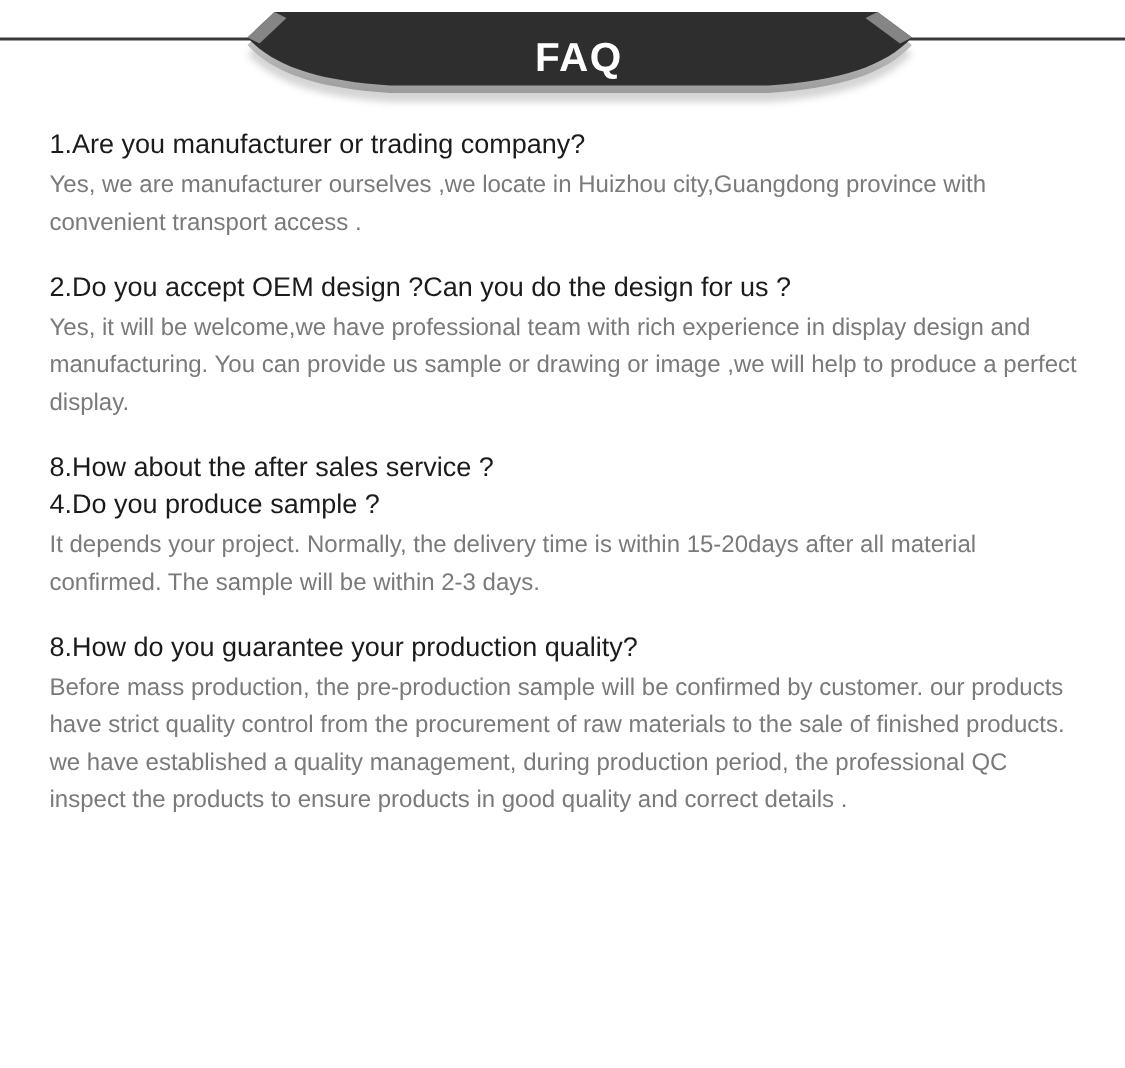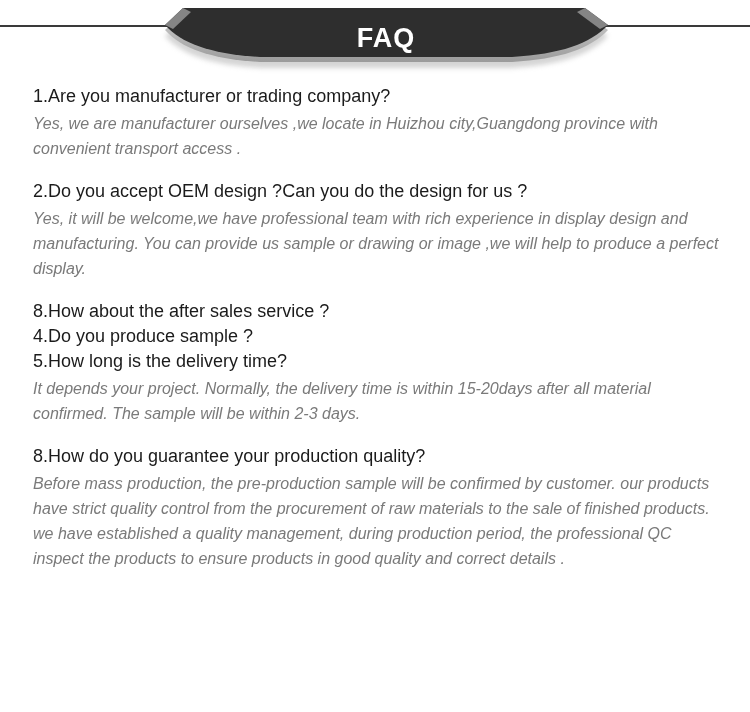--- a/index.html
+++ b/index.html
@@ -47,7 +47,6 @@
     color: #7a7a7a;
     line-height: 25px;
     margin: 0 0 20px 0;
-    font-style: italic;
   }
 </style>
 </head>

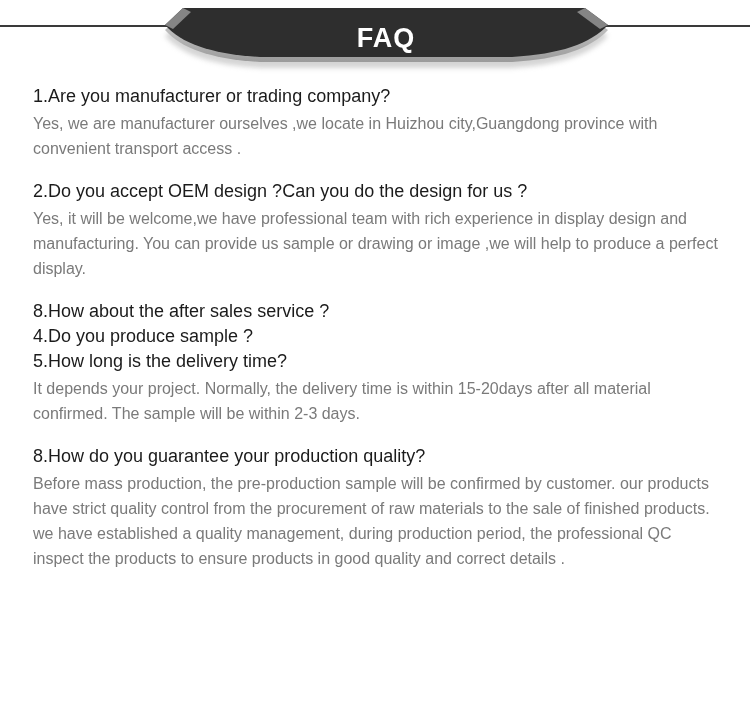--- a/index.html
+++ b/index.html
@@ -100,7 +100,6 @@
   </div>
 
   <div class="faq-section">
-    <h2 class="question">5.How long is the delivery time?</h2>
     <p class="answer">It depends your project. Normally, the delivery time is within 15-20days after all material confirmed. The sample will be within 2-3 days.</p>
   </div>
 

